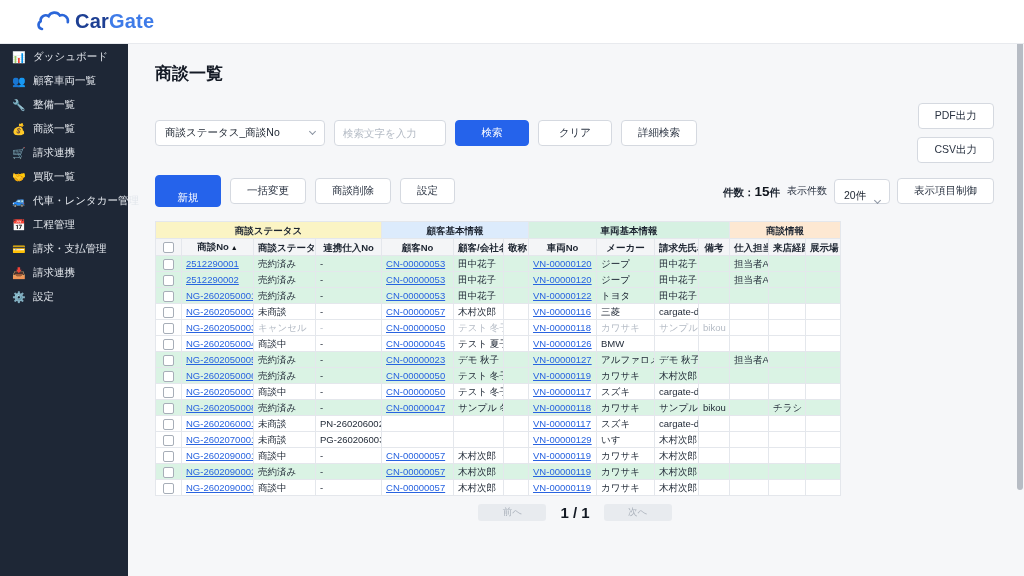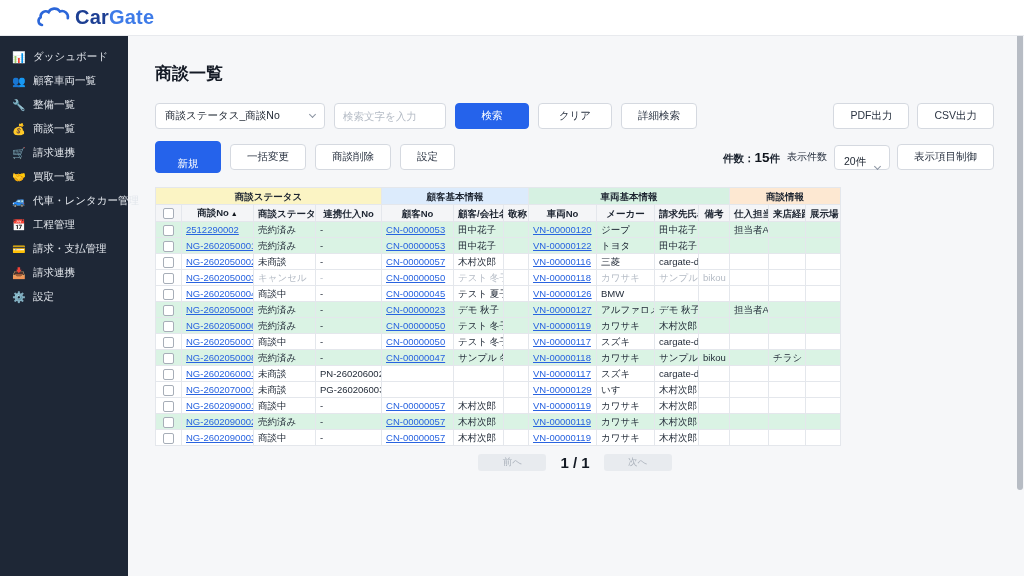--- a/index.html
+++ b/index.html
@@ -12,7 +12,7 @@
   }
   
   .topbar {
-    position:fixed; top:0; left:0; width:1024px; height:36px;
+    position:fixed; top:0; left:0; width:1024px; height:44px;
     background:#ffffff; border-bottom:1px solid #e8eaee;
     display:flex; align-items:center; justify-content:space-between;
     padding:0 26px 0 36px; z-index:5;

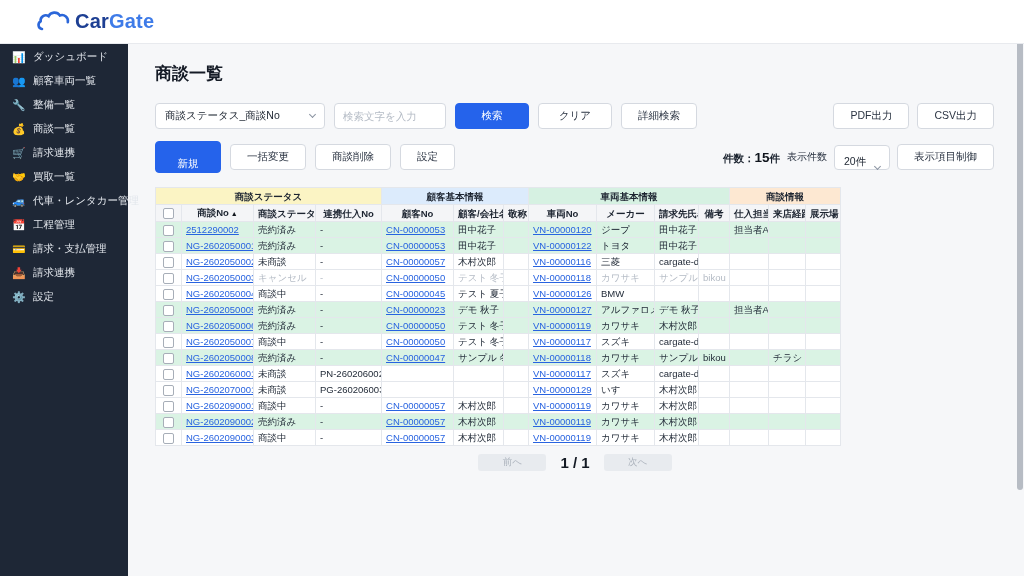--- a/index.html
+++ b/index.html
@@ -73,7 +73,7 @@
   .btn.w-search { width:74px; padding:0; }
   .btn.w-new { width:66px; padding:15px; }
   .ml-auto { margin-left:auto; }
-  .gap6 { display:flex; align-items:center; gap:8px; }
+  .gap6 { display:flex; align-items:center; gap:8px;flex-direction:column; }
   .action-row { margin-top:12px; }
   .count-wrap { display:flex; align-items:center; gap:7px; margin-left:auto; }
   .count-label { font-size:10.5px; font-weight:bold; color:#1c2430; }

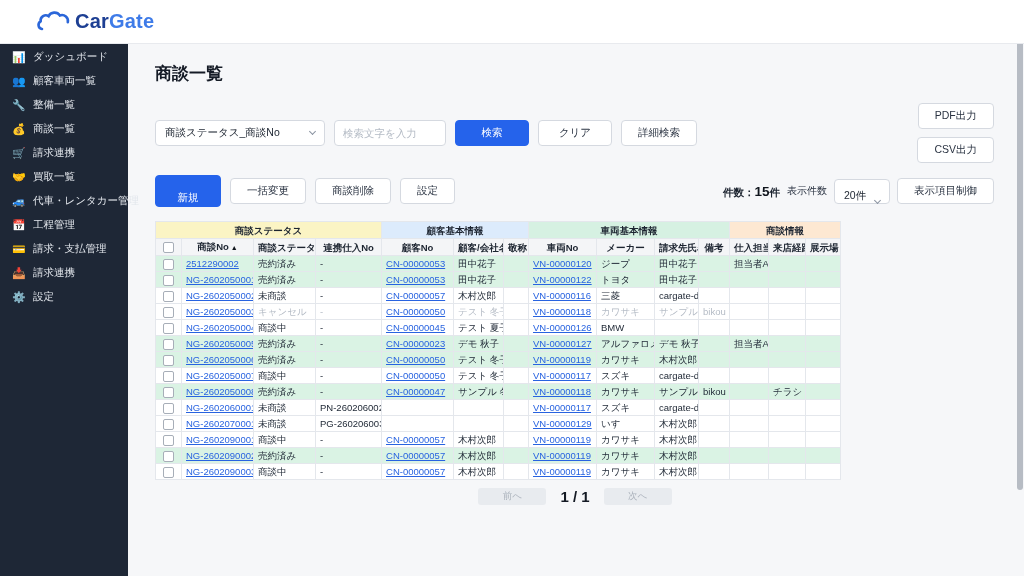--- a/index.html
+++ b/index.html
@@ -255,6 +255,22 @@
         <tbody>
           <tr class="green">
             <td class="center"><input type="checkbox" style=""></td>
+            <td><a href="#" class="cell-link">2512290001</a></td>
+            <td>売約済み</td>
+            <td>-</td>
+            <td><a href="#" class="cell-link">CN-00000053</a></td>
+            <td>田中花子</td>
+            <td></td>
+            <td><a href="#" class="cell-link">VN-00000120</a></td>
+            <td>ジープ</td>
+            <td>田中花子</td>
+            <td></td>
+            <td>担当者A</td>
+            <td></td>
+            <td></td>
+          </tr>
+          <tr class="green">
+            <td class="center"><input type="checkbox" style=""></td>
             <td><a href="#" class="cell-link">2512290002</a></td>
             <td>売約済み</td>
             <td>-</td>

